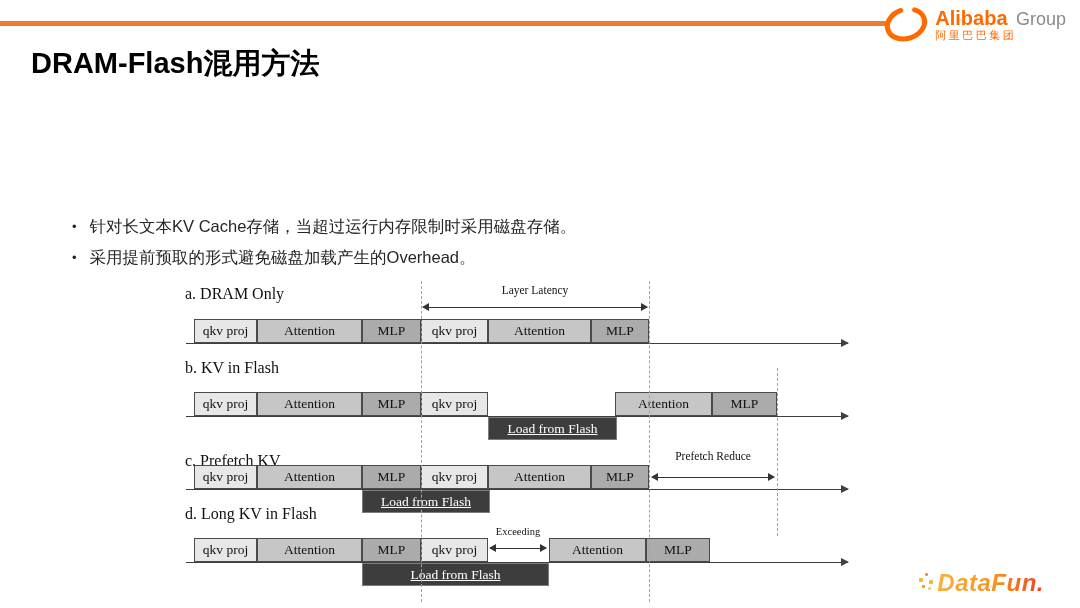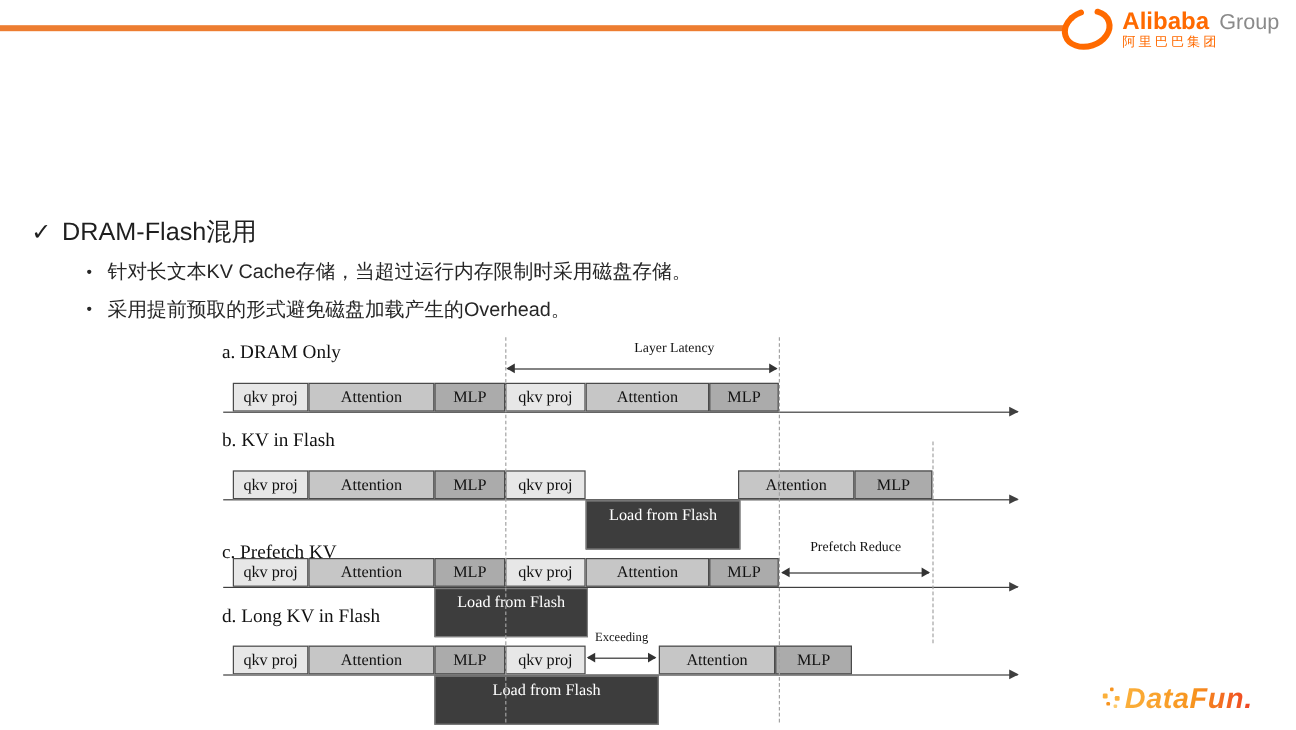--- a/index.html
+++ b/index.html
@@ -68,6 +68,7 @@
     </div>
   </div>
 
+  <h1 class="page-title">DRAM-Flash混用方法</h1>
 
 
   <div class="sec-head" style="top:179px;">

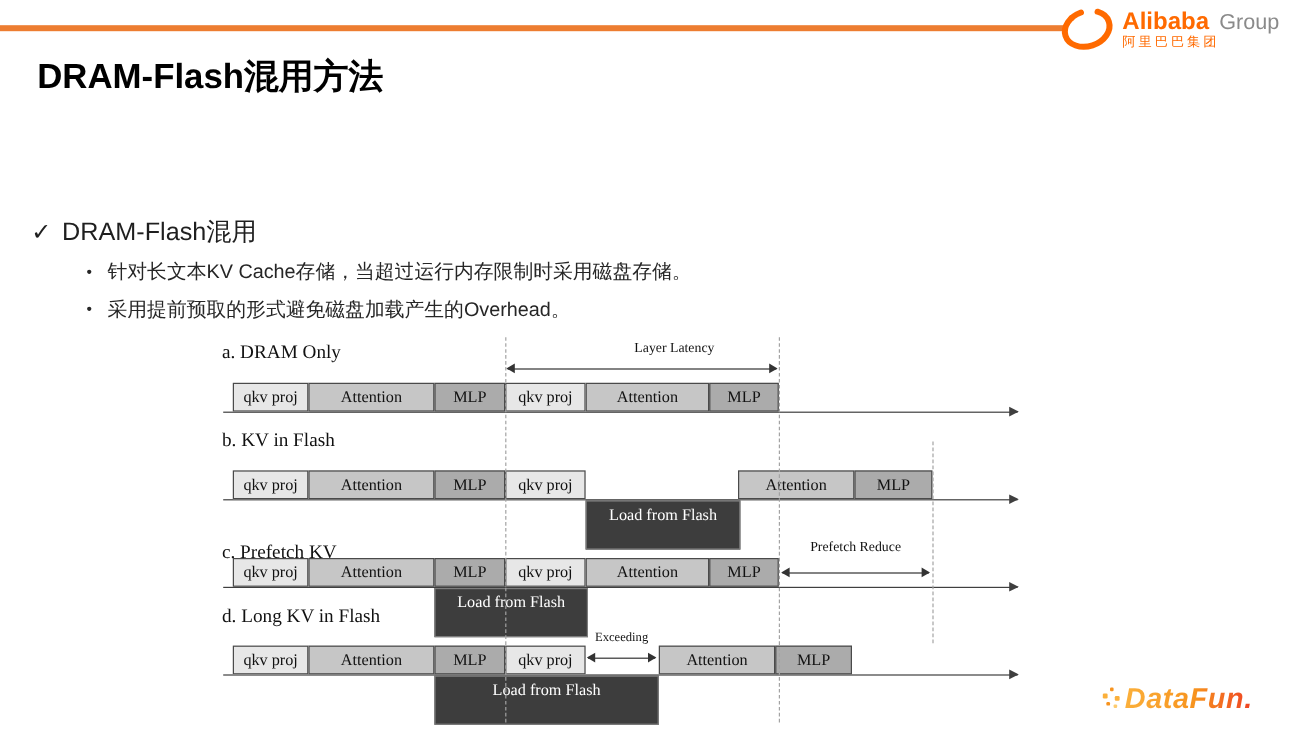--- a/index.html
+++ b/index.html
@@ -71,9 +71,6 @@
   <h1 class="page-title">DRAM-Flash混用方法</h1>
 
 
-  <div class="sec-head" style="top:179px;">
-    <span class="check">✓</span><span>DRAM-Flash混用</span>
-  </div>
   <div class="bullet" style="top:247px;">
     <span class="dot">•</span><span>采用提前预取的形式避免磁盘加载产生的Overhead。</span>
   </div>

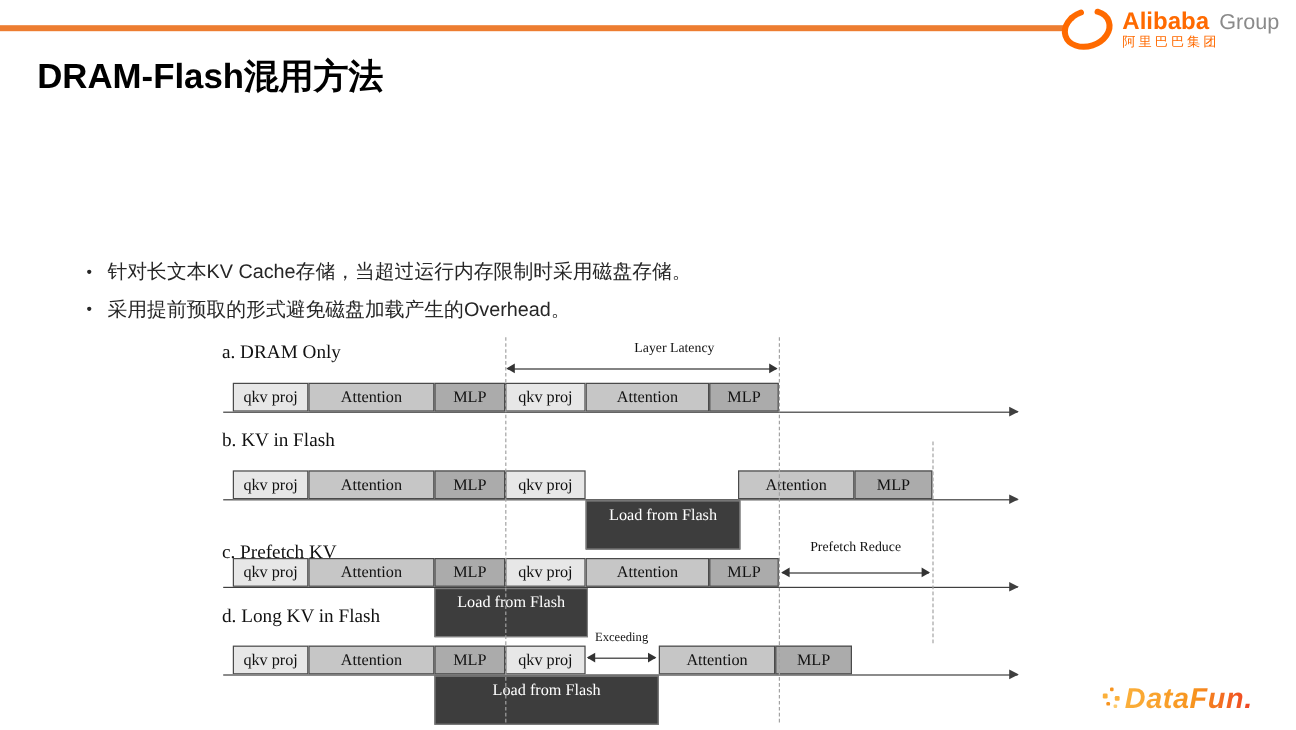--- a/index.html
+++ b/index.html
@@ -117,7 +117,7 @@
       <div class="dashed" style="left: 421px; top: 281px; height: 321px;"></div>
       <div class="dashed" style="left: 649px; top: 281px; height: 321px;"></div>
       <div class="dashed" style="left: 777px; top: 368px; height: 168px;"></div>
-      <div class="ann-text" style="left: 562px; top: 284px; text-align: right;">Layer Latency</div>
+      <div class="ann-text" style="left: 535px; top: 284px; text-align: right;">Layer Latency</div>
       <div class="dbl-arrow" style="left: 423px; width: 224px; top: 307px;"></div>
       <div class="ann-text" style="left: 713px; top: 450px;">Prefetch Reduce</div>
       <div class="dbl-arrow" style="left: 652px; width: 122px; top: 477px;"></div>

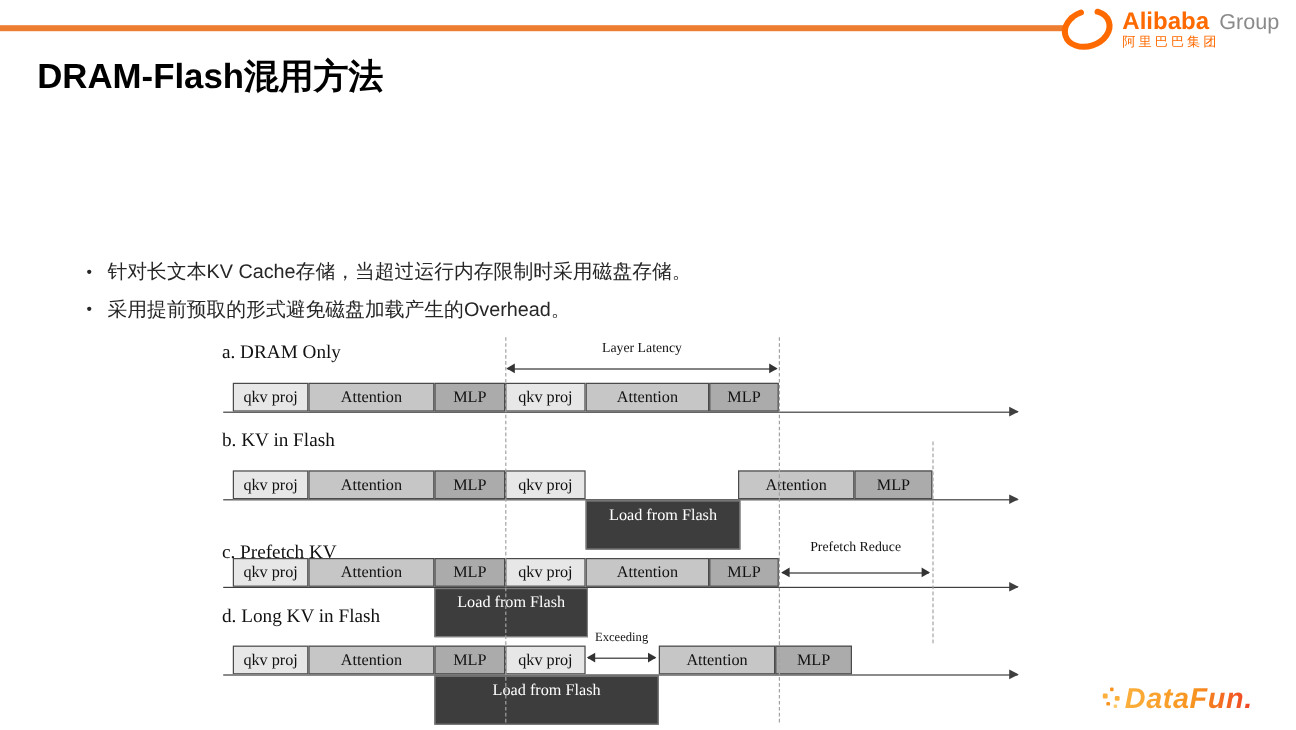--- a/index.html
+++ b/index.html
@@ -27,7 +27,7 @@
       border-left:8px solid #3f3f3f;border-top:4px solid transparent;border-bottom:4px solid transparent;}
   .blk{position:absolute;height:24px;line-height:22px;box-sizing:border-box;border:1px solid #4a4a4a;
        text-align:center;font-size:13.5px;color:#111;overflow:hidden;white-space:nowrap;}
-  .blk-flash{height:41px;border:1px solid #7d7d7d;color:#fff;}
+  .blk-flash{height:23px;border:1px solid #7d7d7d;color:#fff;text-decoration:underline;}
   .dashed{position:absolute;width:0;border-left:1px dashed #a3a3a3;}
   .ann-text{position:absolute;transform:translateX(-50%);white-space:nowrap;font-size:11.5px;color:#111;}
   .dbl-arrow{position:absolute;height:1px;background:#333;}

